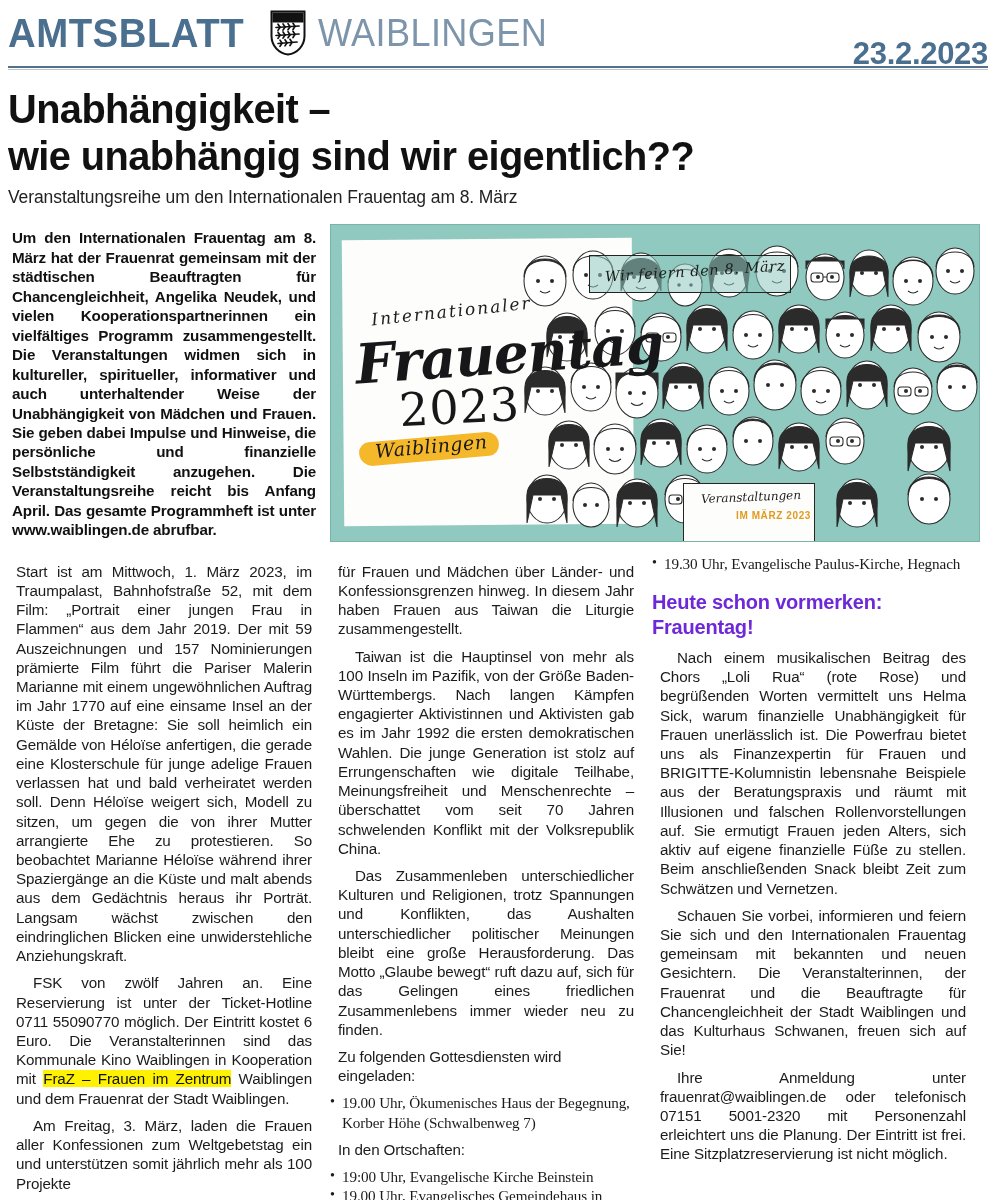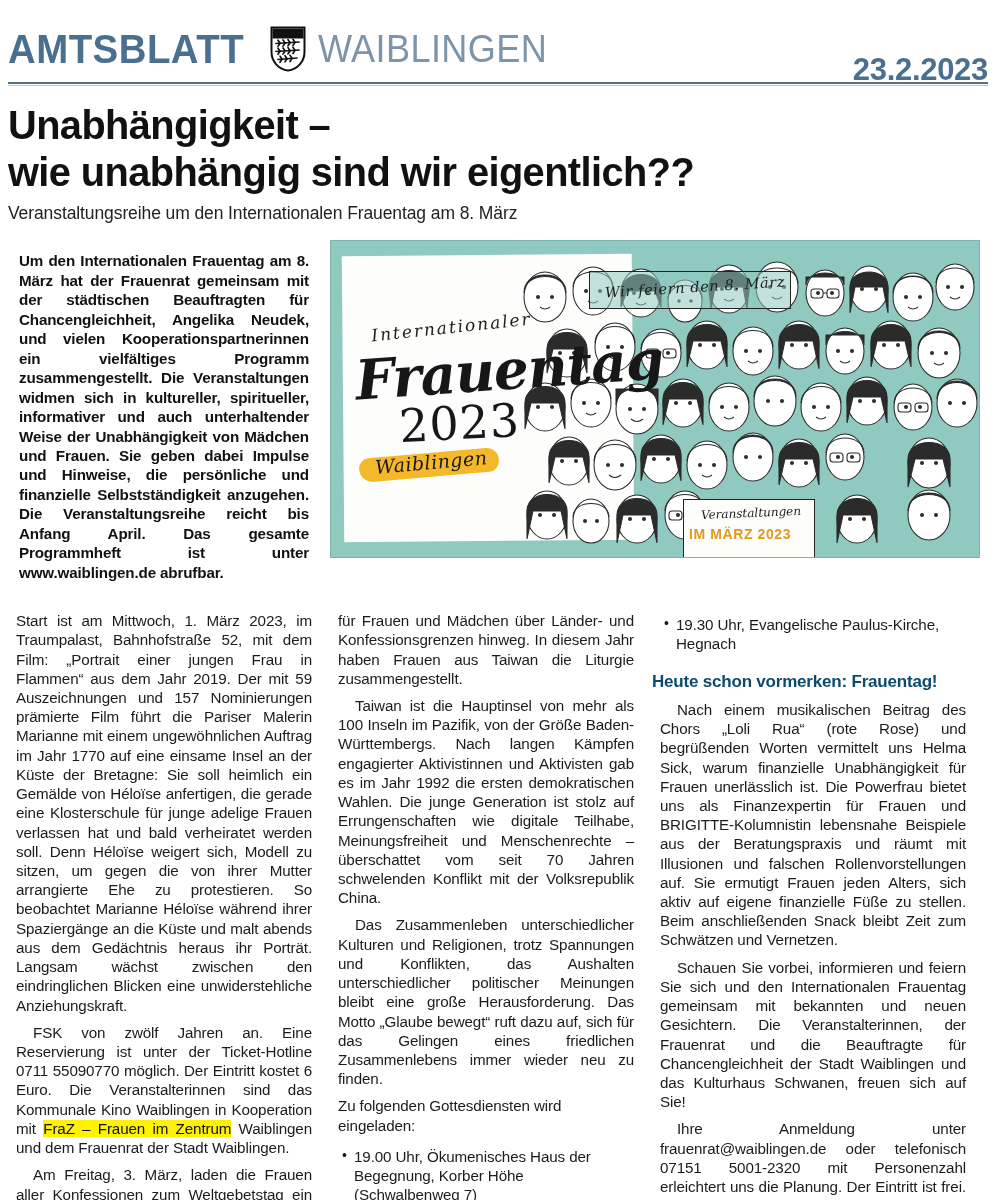--- a/index.html
+++ b/index.html
@@ -11,7 +11,7 @@
     -webkit-font-smoothing:antialiased;
     overflow:hidden;
   }
-  .page{position:relative;width:996px;height:1200px;box-sizing:border-box;padding:16px 8px;}
+  .page{position:relative;width:996px;height:1200px;box-sizing:border-box;padding:0 8px;}
 
   
   .masthead{display:flex;align-items:center;height:58px;padding-top:4px;}

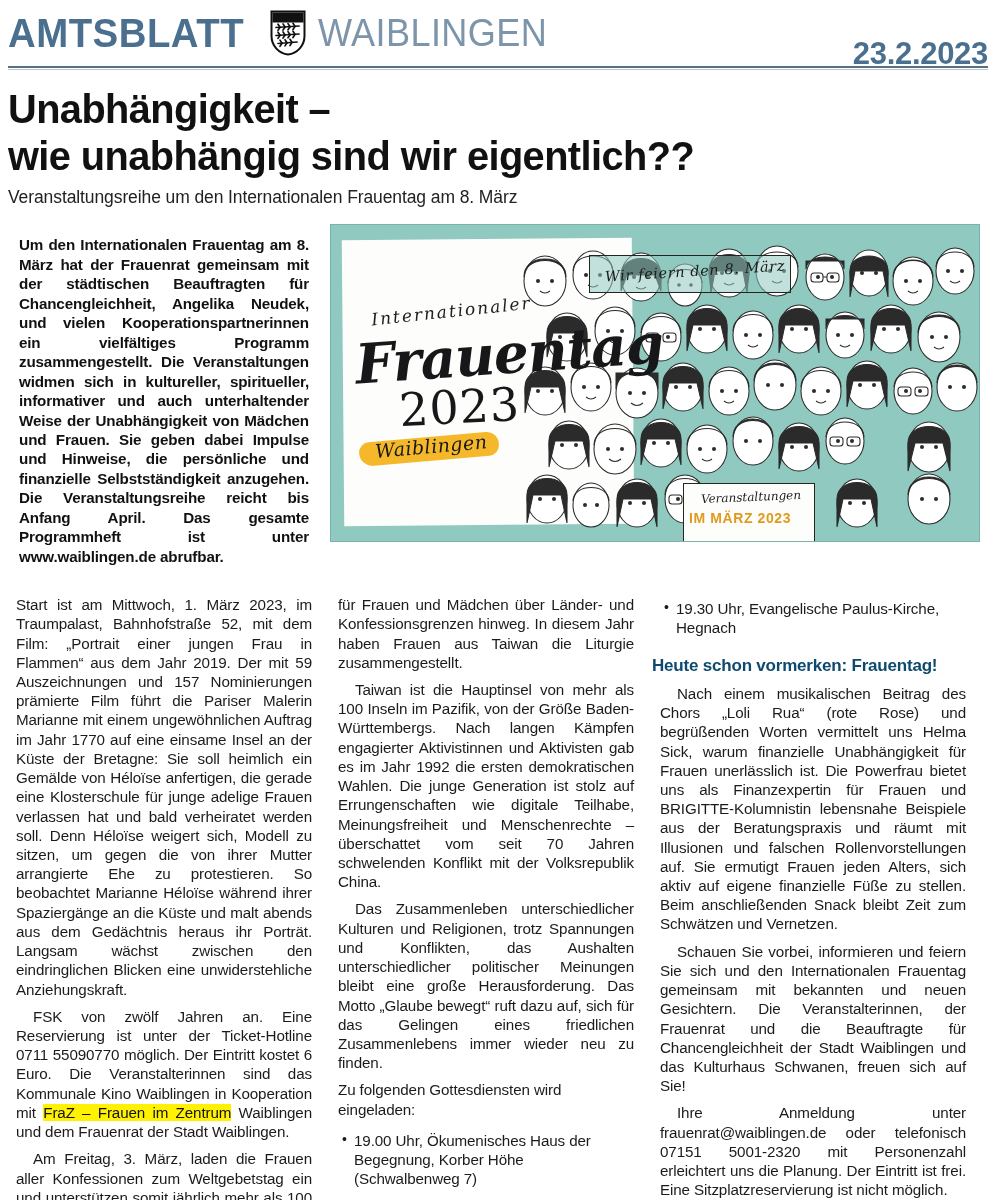--- a/index.html
+++ b/index.html
@@ -49,7 +49,7 @@
   .toparea{display:flex;margin-top:16px;}
   .lead-col{width:322px;flex:0 0 322px;padding-right:10px;box-sizing:border-box;}
   .lead-col p{
-    margin:11px;font-size:15.2px;font-weight:700;line-height:1.28;
+    margin:4px;font-size:15.2px;font-weight:700;line-height:1.28;
     text-align:justify;hyphens:auto;letter-spacing:-.15px;color:#111;
   }
   .poster-wrap{flex:1 1 auto;margin-left:0;}

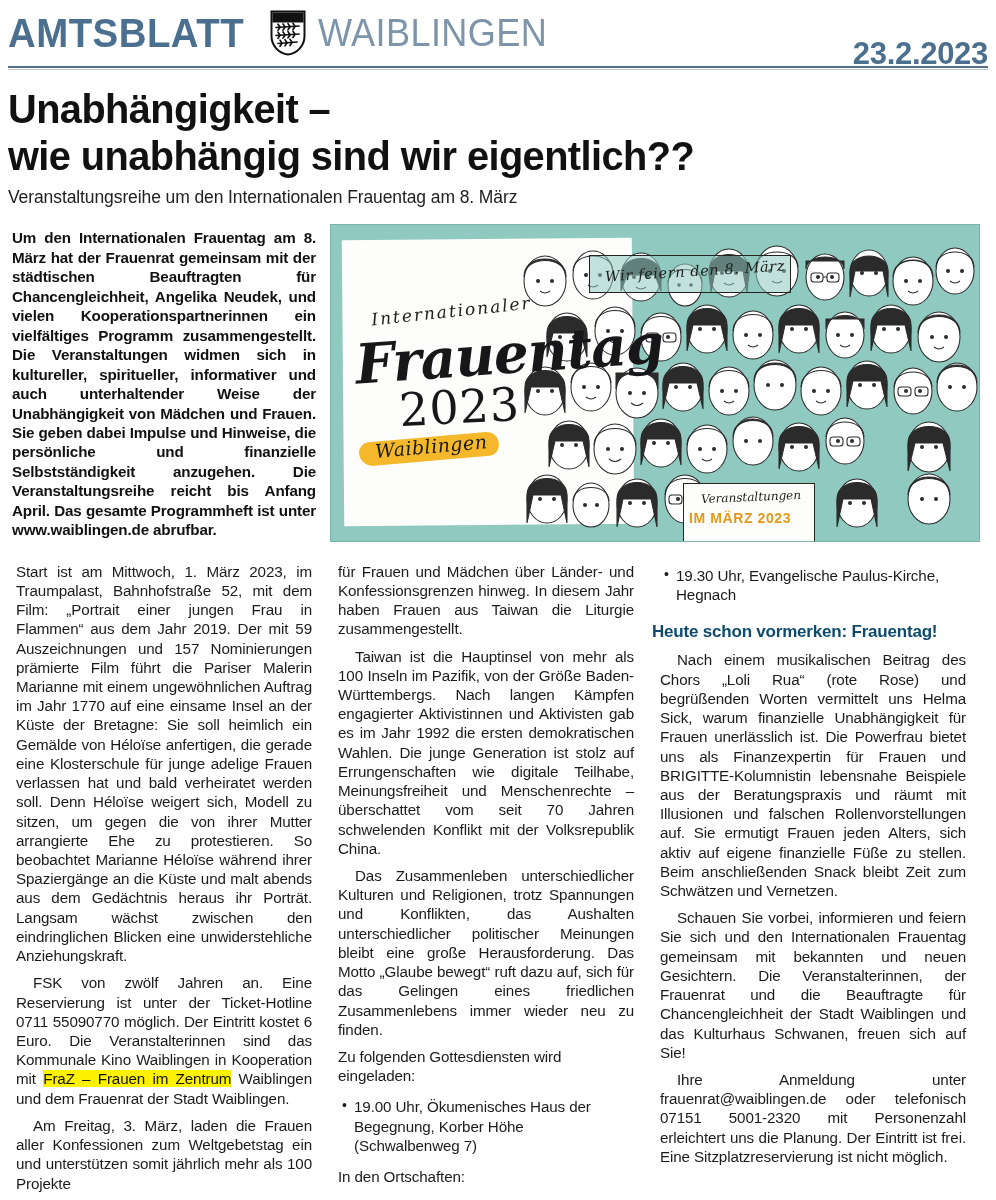--- a/index.html
+++ b/index.html
@@ -109,8 +109,8 @@
     color:#1d1d1b;transform:rotate(-2.5deg);
   }
   .p-card-l2{
-    position:absolute;left:358px;top:285px;width:122px;text-align:left;
-    font-size:14px;font-weight:700;color:#e09b1e;letter-spacing:.6px;
+    position:absolute;left:358px;top:285px;width:122px;text-align:right;
+    font-size:10px;font-weight:700;color:#e09b1e;letter-spacing:.6px;
   }
   .faces{position:absolute;left:184px;top:16px;width:466px;height:302px;}
 

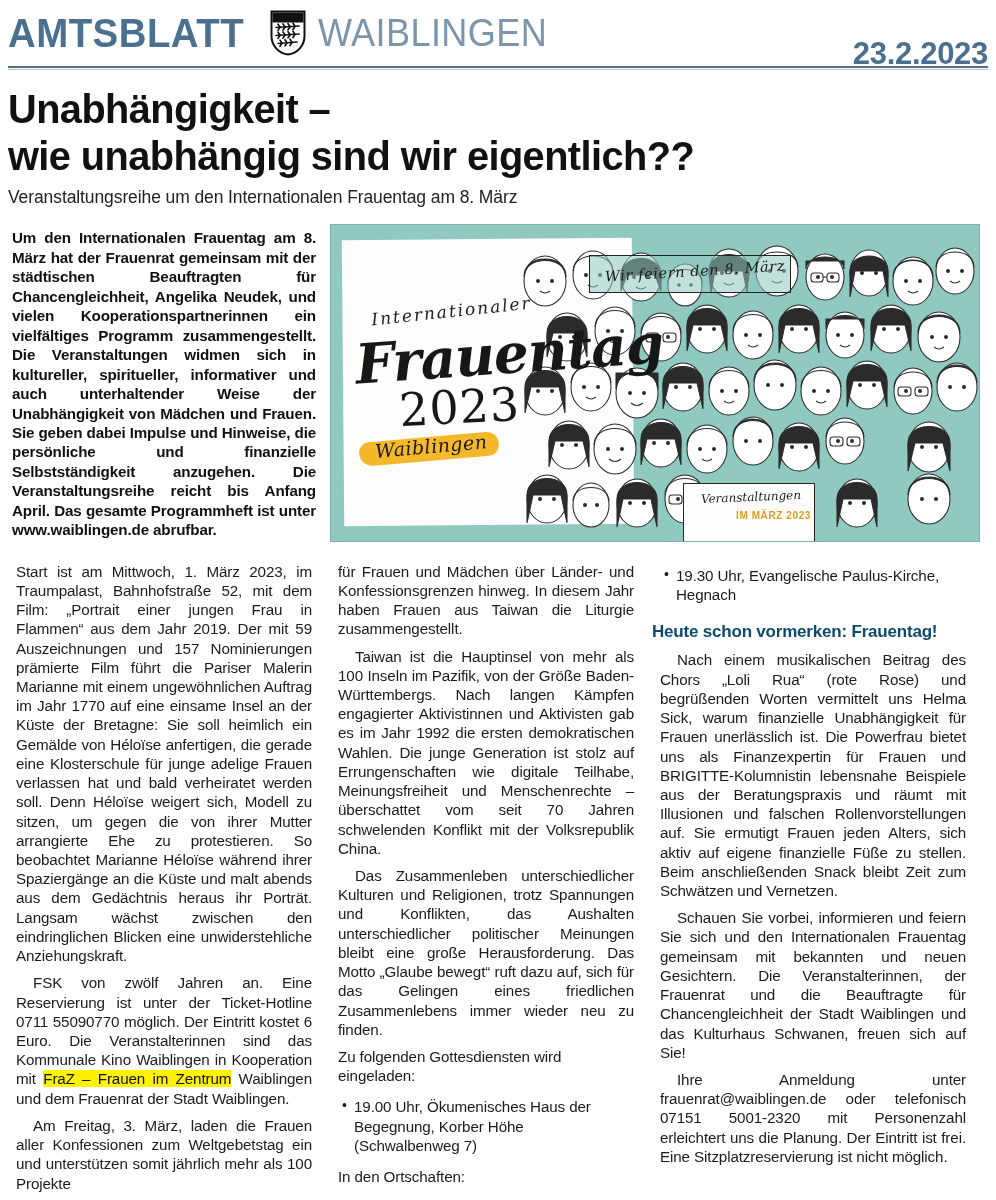--- a/index.html
+++ b/index.html
@@ -128,7 +128,7 @@
     margin:17px 0 0 0;font-size:17px;font-weight:700;
     line-height:1.25;color:#0c4a6e;letter-spacing:-.2px;
   }
-  .bullets{margin:12px;padding:0;list-style:none;}
+  .bullets{margin:0;padding:0;list-style:none;font-family:Liberation Serif, serif;}
   .bullets li{
     font-size:15.2px;line-height:1.265;color:#1b1b1b;
     padding-left:12px;position:relative;letter-spacing:-.12px;

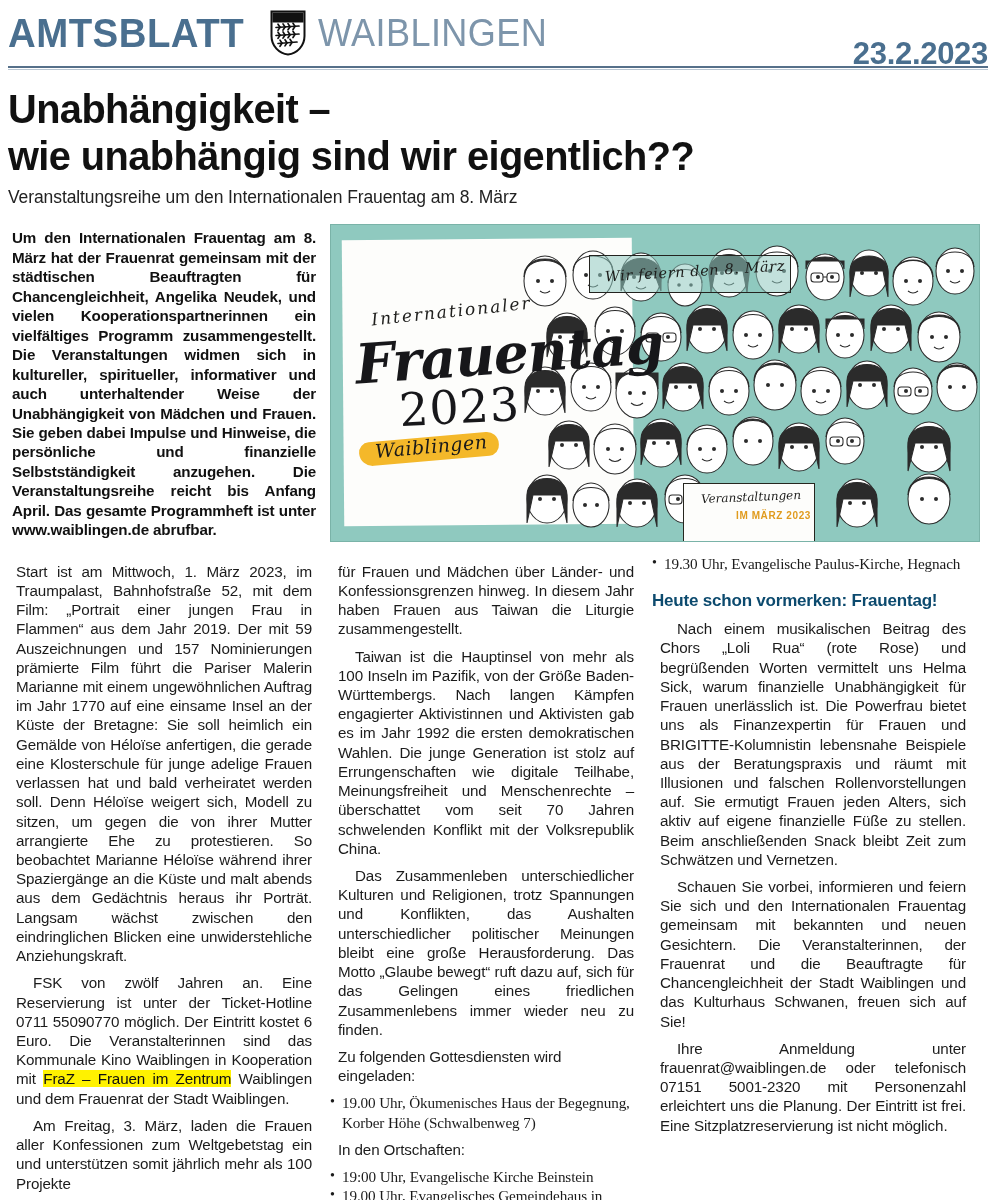--- a/index.html
+++ b/index.html
@@ -125,8 +125,8 @@
   .col p.ind{text-indent:17px;}
   .col p.noj{text-align:left;}
   .col h3{
-    margin:17px 0 0 0;font-size:17px;font-weight:700;
-    line-height:1.25;color:#0c4a6e;letter-spacing:-.2px;
+    margin:17px 0 0 0;font-size:20px;font-weight:700;
+    line-height:1.25;color:#6d28d9;letter-spacing:-.2px;
   }
   .bullets{margin:0;padding:0;list-style:none;font-family:Liberation Serif, serif;}
   .bullets li{

